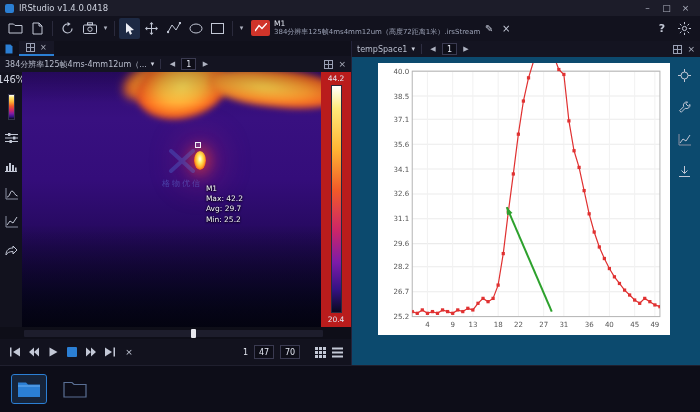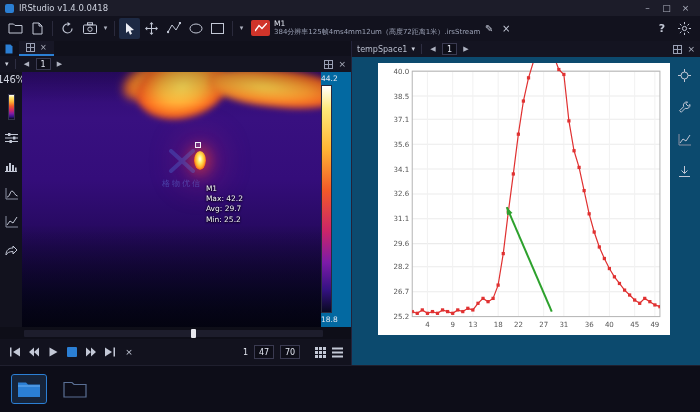--- a/index.html
+++ b/index.html
@@ -223,6 +223,7 @@
       </div>
 
       <div class="panel-header">
+        <span class="ph-title">384分辨率125帧4ms-4mm12um（...</span>
         <span class="ph-caret">▾</span>
         <span class="ph-sep"></span>
         <span class="ph-arrow">◀</span>

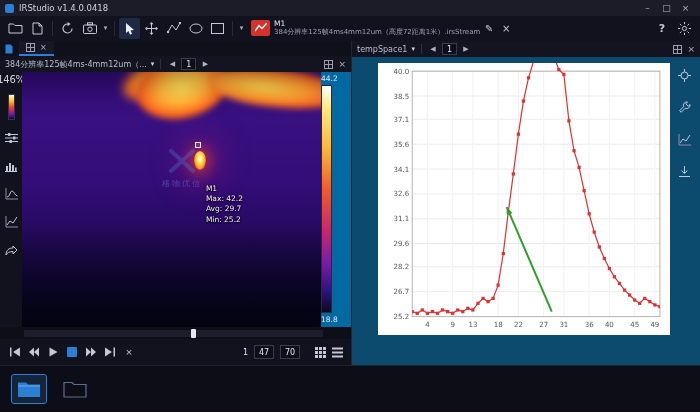--- a/index.html
+++ b/index.html
@@ -74,7 +74,7 @@
   .thermal::after{content:'';position:absolute;inset:0;pointer-events:none;
     background:linear-gradient(180deg,rgba(0,0,12,.22) 0%,rgba(0,0,0,0) 12%,rgba(0,0,0,0) 60%,rgba(4,4,20,.5) 82%,rgba(3,3,14,.88) 100%)}
 
-  .colorbar-col{width:30px;flex:0 0 auto;background:#0369a1;display:flex;flex-direction:column;align-items:flex-start;padding:2px 0 3px;font-size:7.5px;color:#e2e6f0}
+  .colorbar-col{width:30px;flex:0 0 auto;background:#b91c1c;display:flex;flex-direction:column;align-items:center;padding:2px 0 3px;font-size:7.5px;color:#e2e6f0}
   .colorbar{width:11px;flex:1;margin:2px 0;border:1px solid #2a2a3e}
 
   

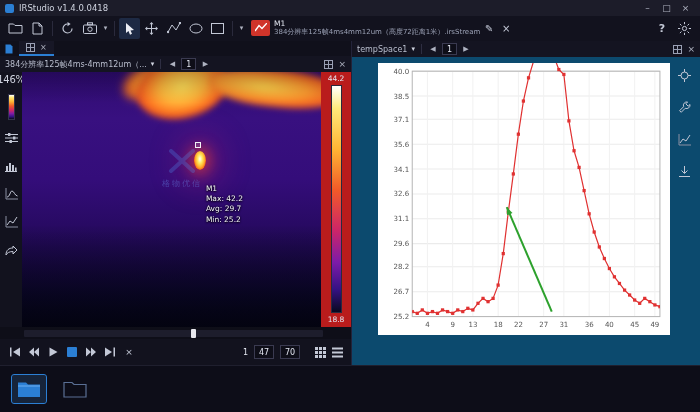--- a/index.html
+++ b/index.html
@@ -301,7 +301,7 @@
         <div class="colorbar-col">
           <span>44.2</span>
           <span class="colorbar iron"></span>
-          <span>18.8</span>
+          <span>20.4</span>
         </div>
       </div>
 

